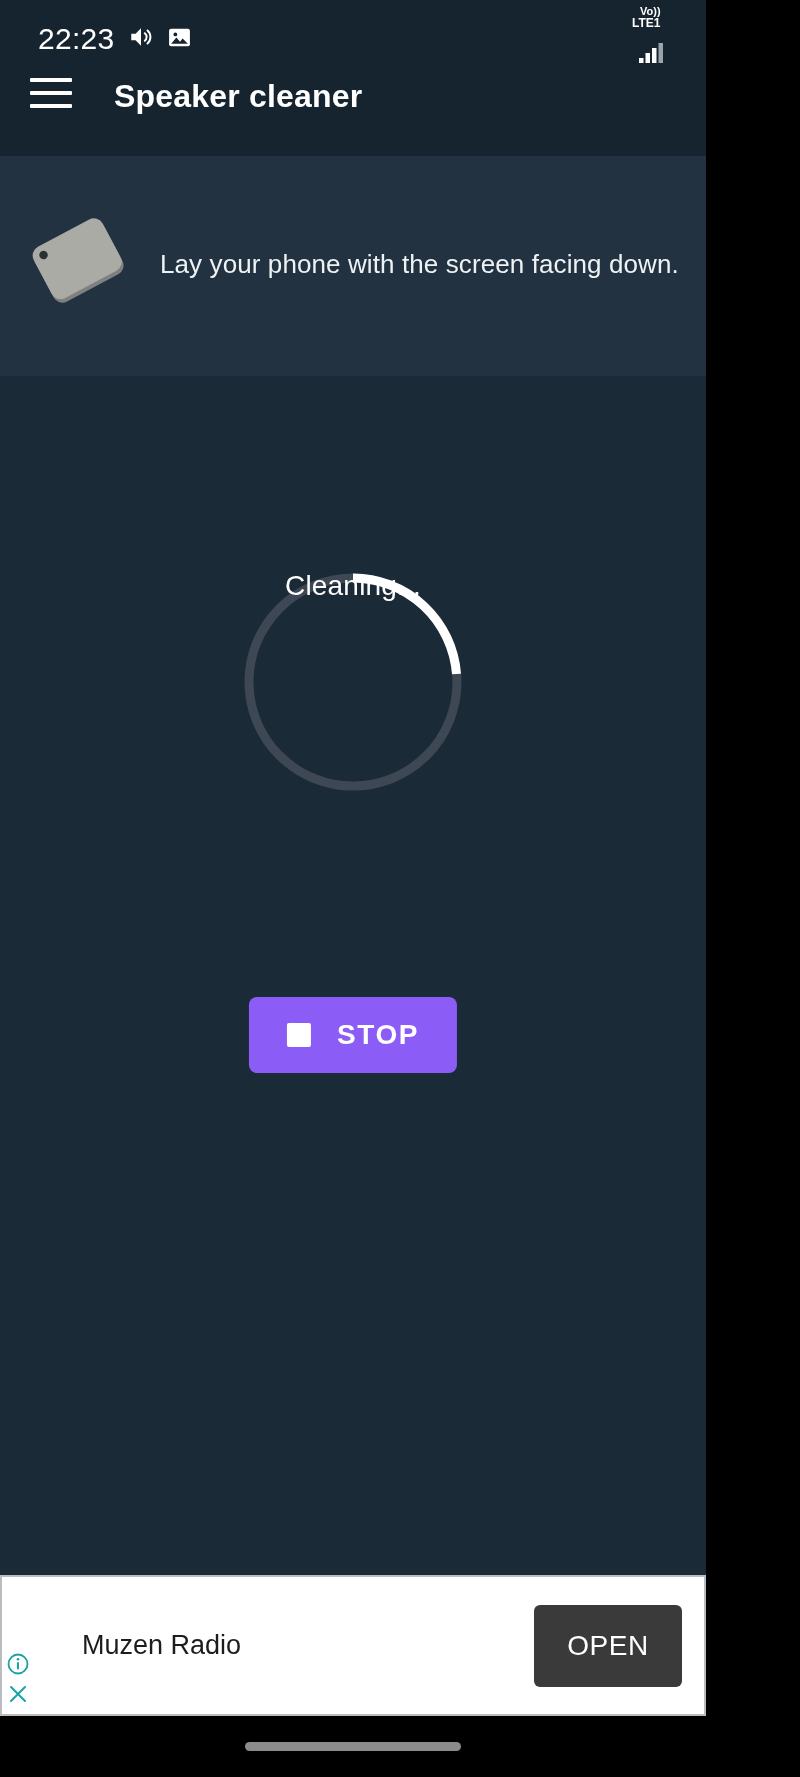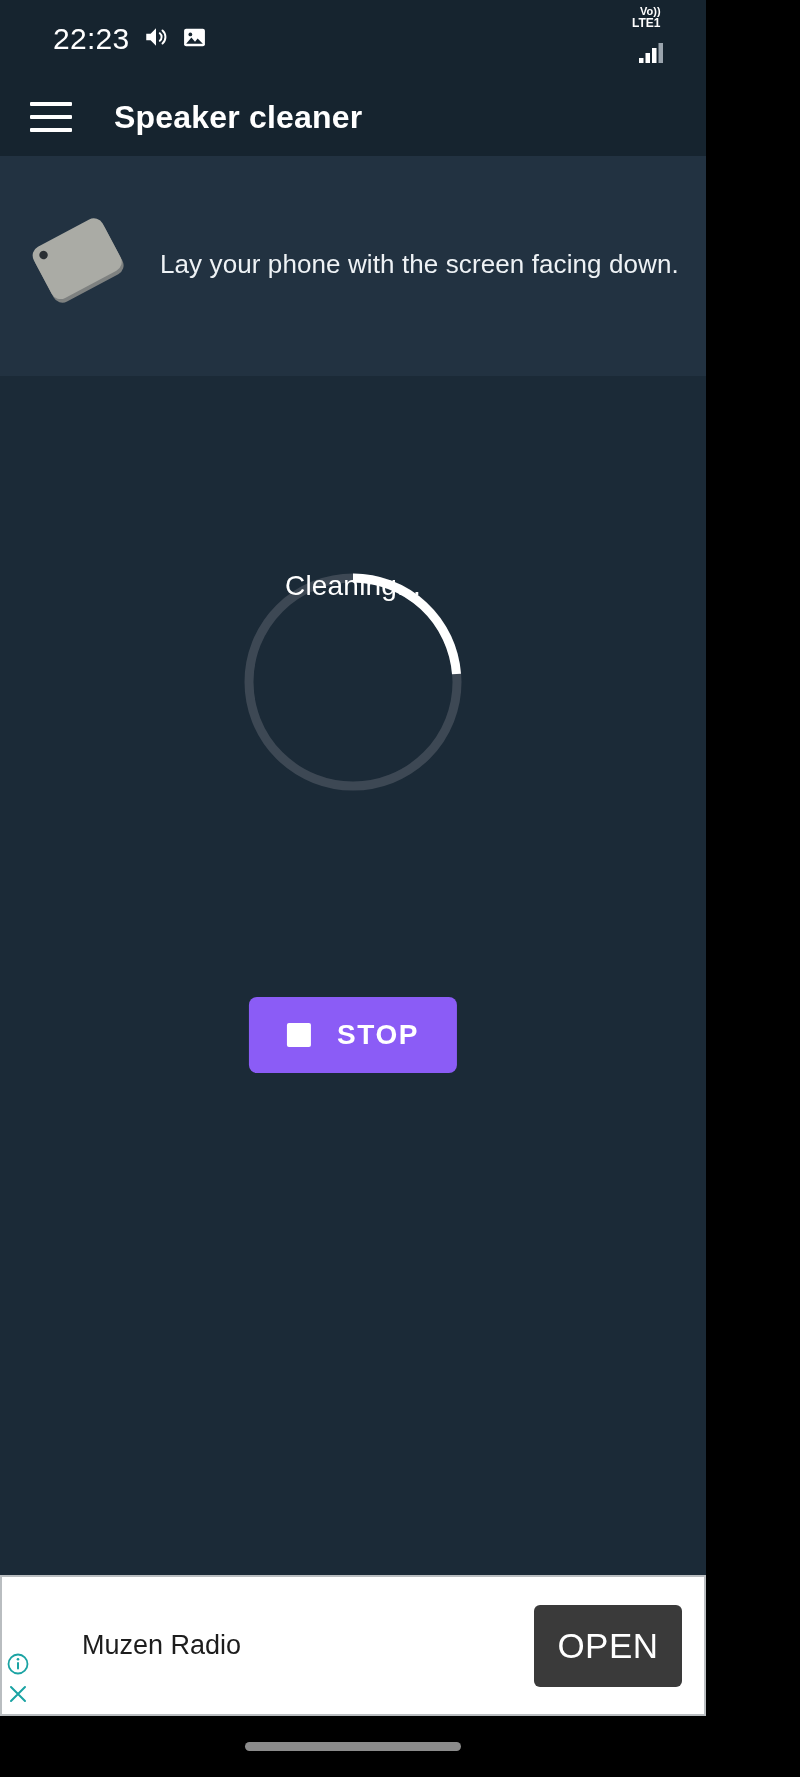--- a/index.html
+++ b/index.html
@@ -33,7 +33,6 @@
     display: flex;
     align-items: center;
     gap: 13px;
-    margin-left: 15px;
   }
   .status-time {
     color: #ffffff;

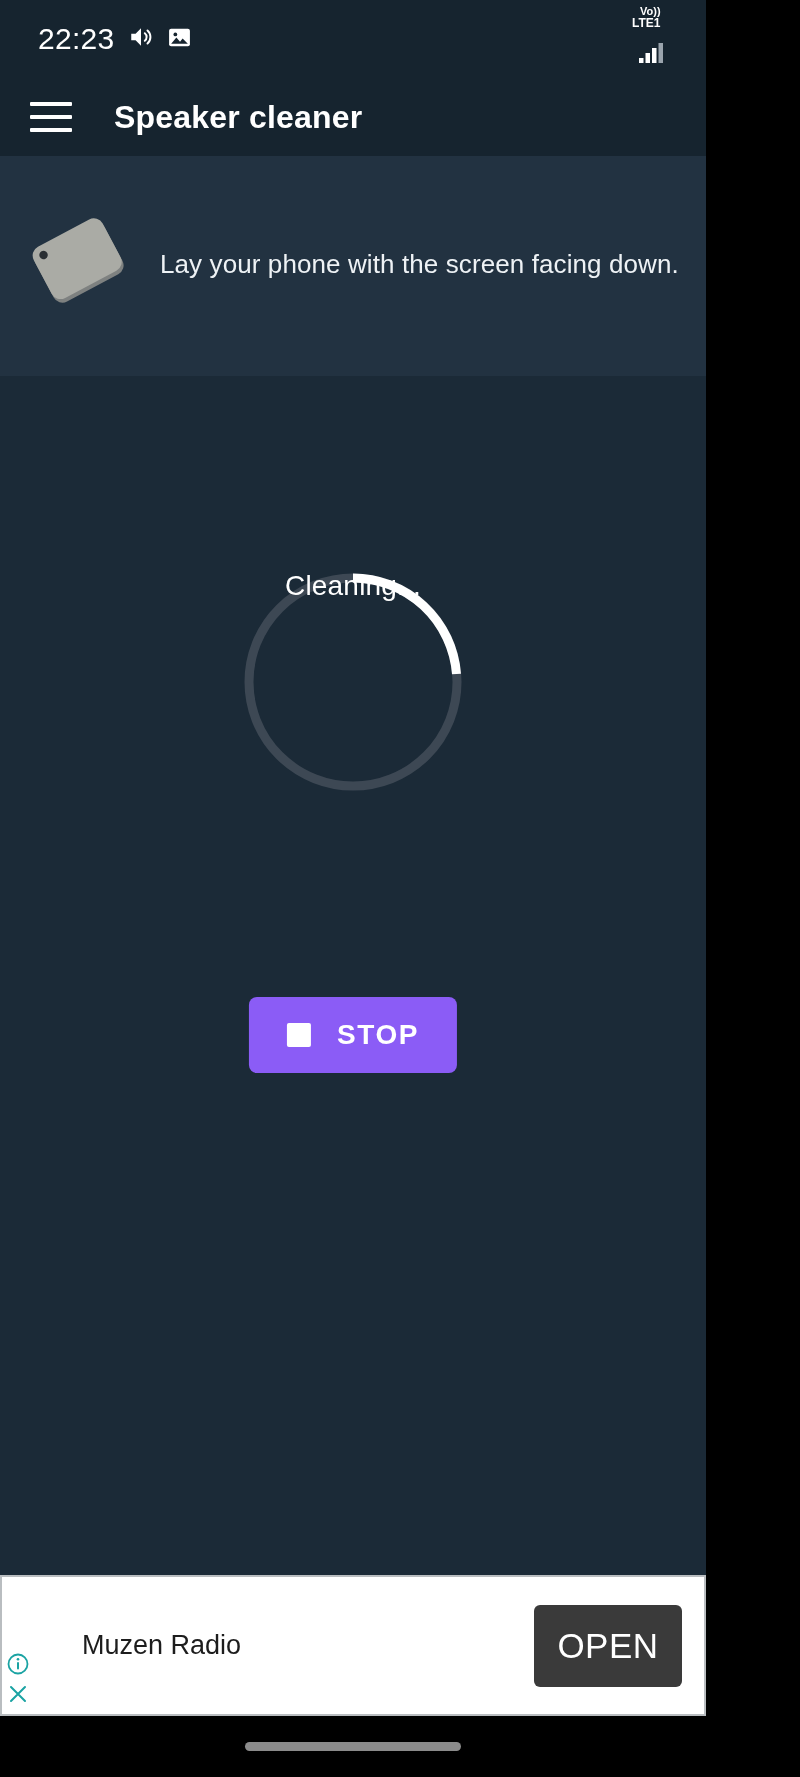--- a/index.html
+++ b/index.html
@@ -52,7 +52,7 @@
     height: 78px;
     background: #16242f;
     display: flex;
-    align-items: center;
+    align-items: flex-start;
     padding-left: 30px;
     gap: 42px;
     flex: none;

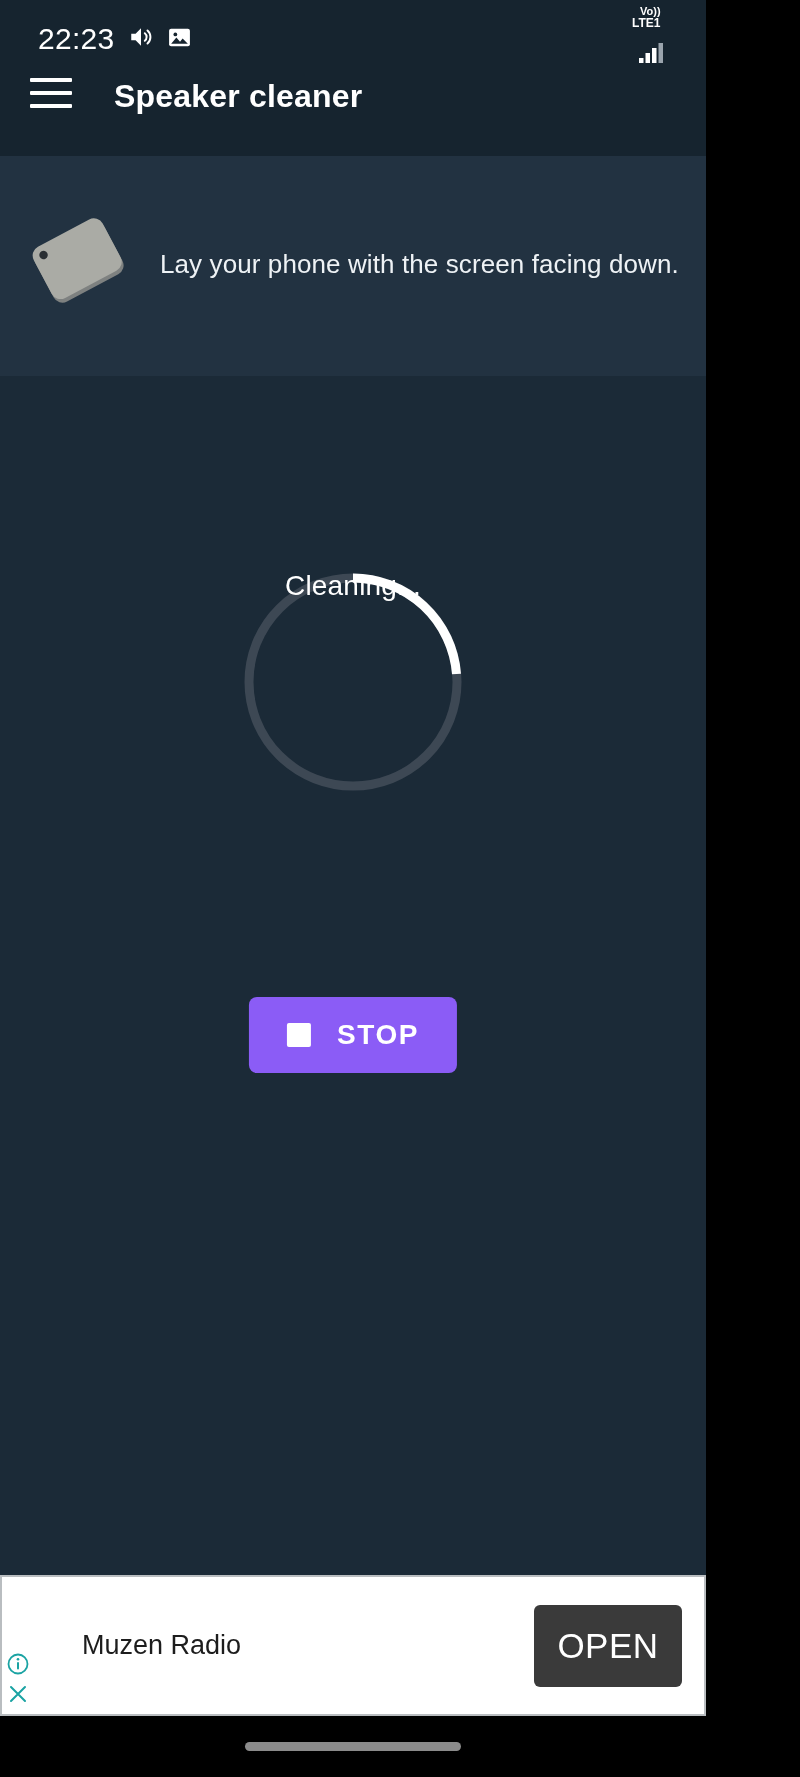--- a/index.html
+++ b/index.html
@@ -185,7 +185,7 @@
     border-radius: 6px;
     width: 148px;
     height: 82px;
-    font-size: 35px;
+    font-size: 28px;
     letter-spacing: 0.5px;
     cursor: pointer;
     font-family: "Liberation Sans", sans-serif;

